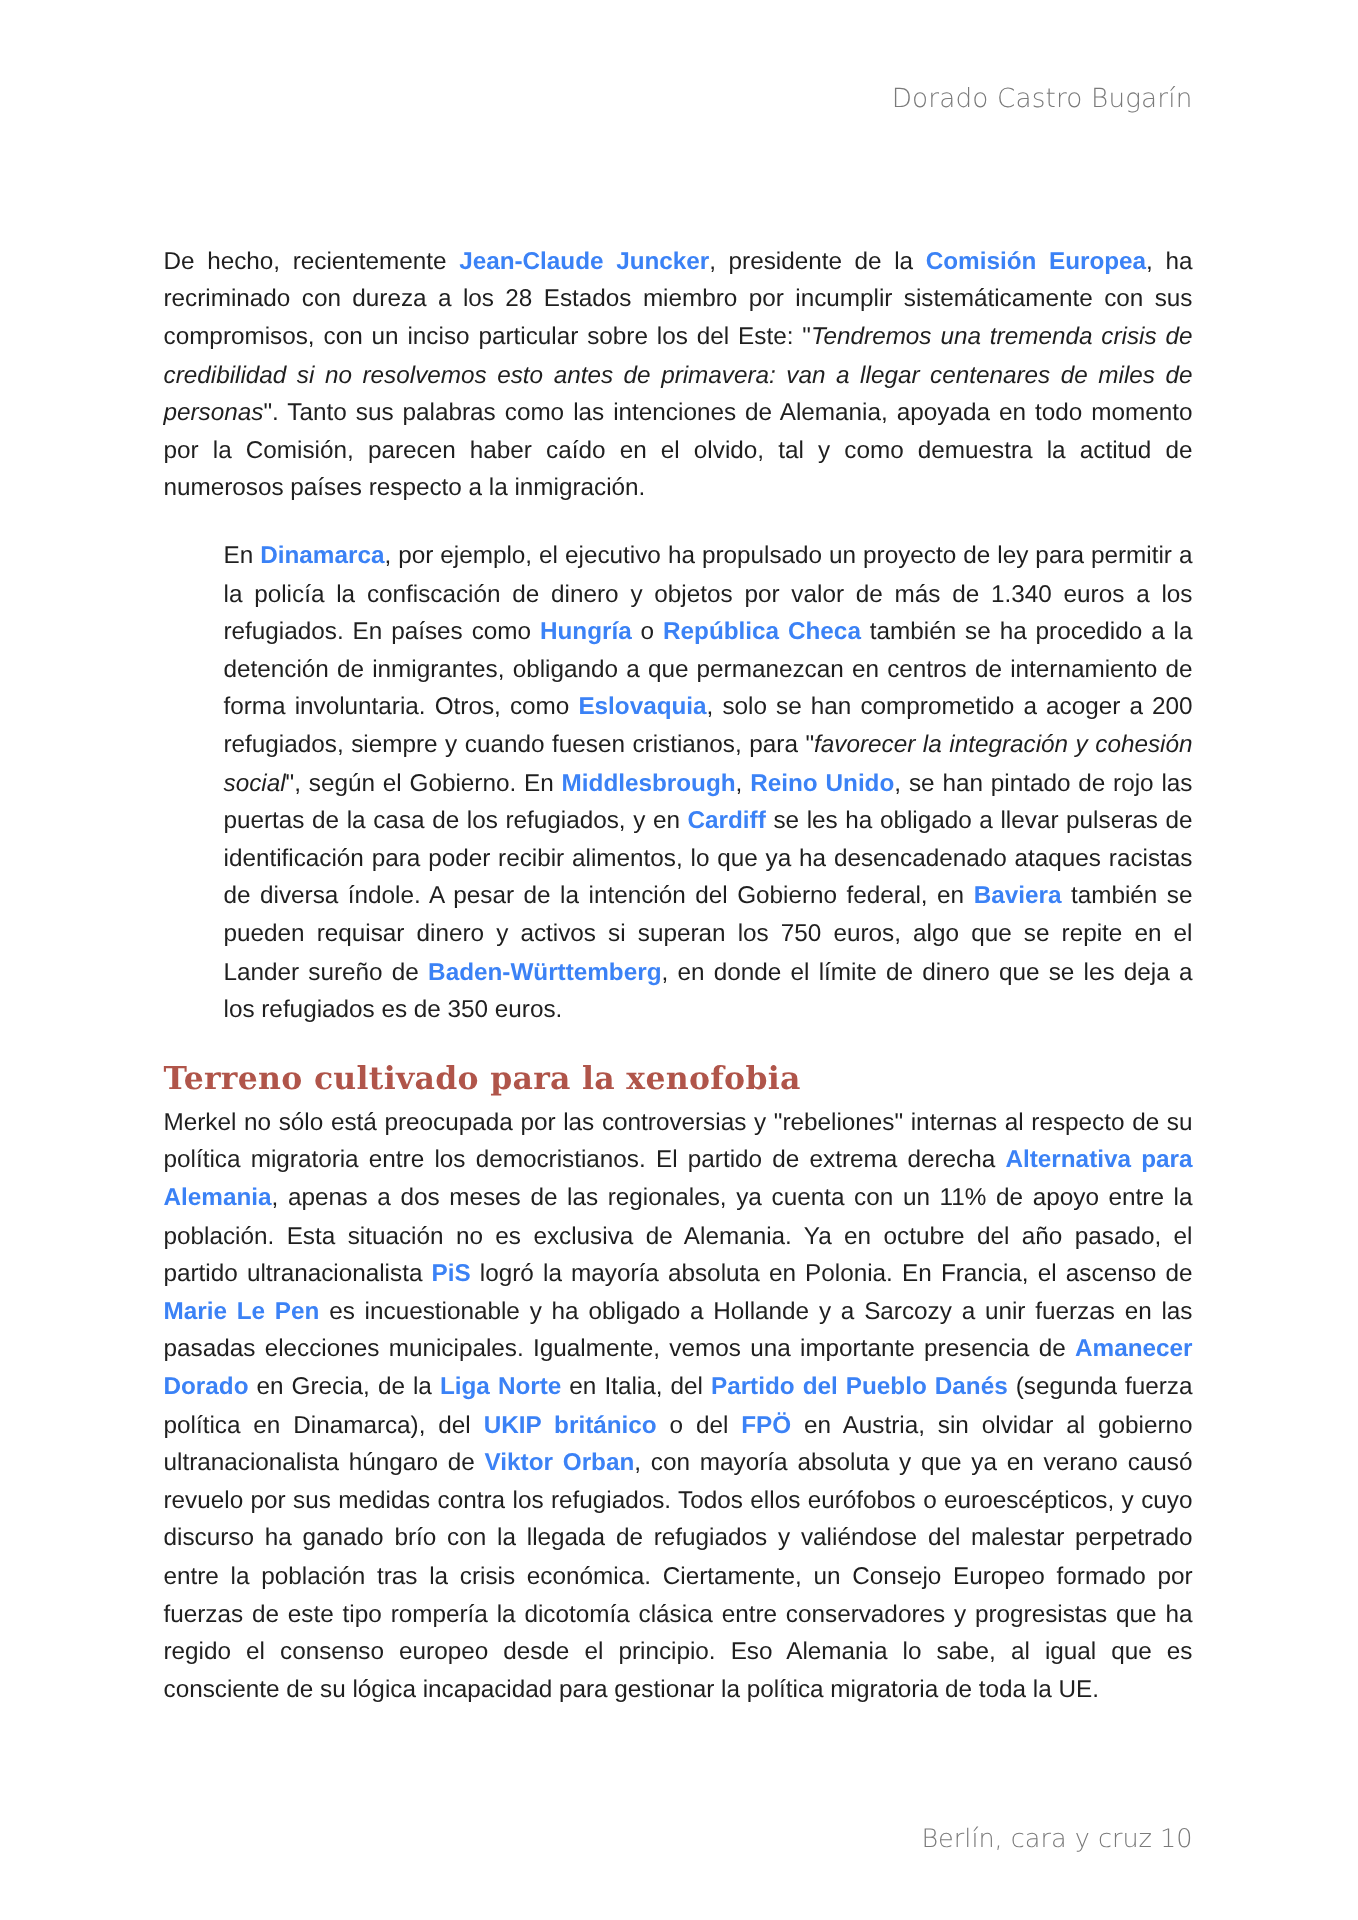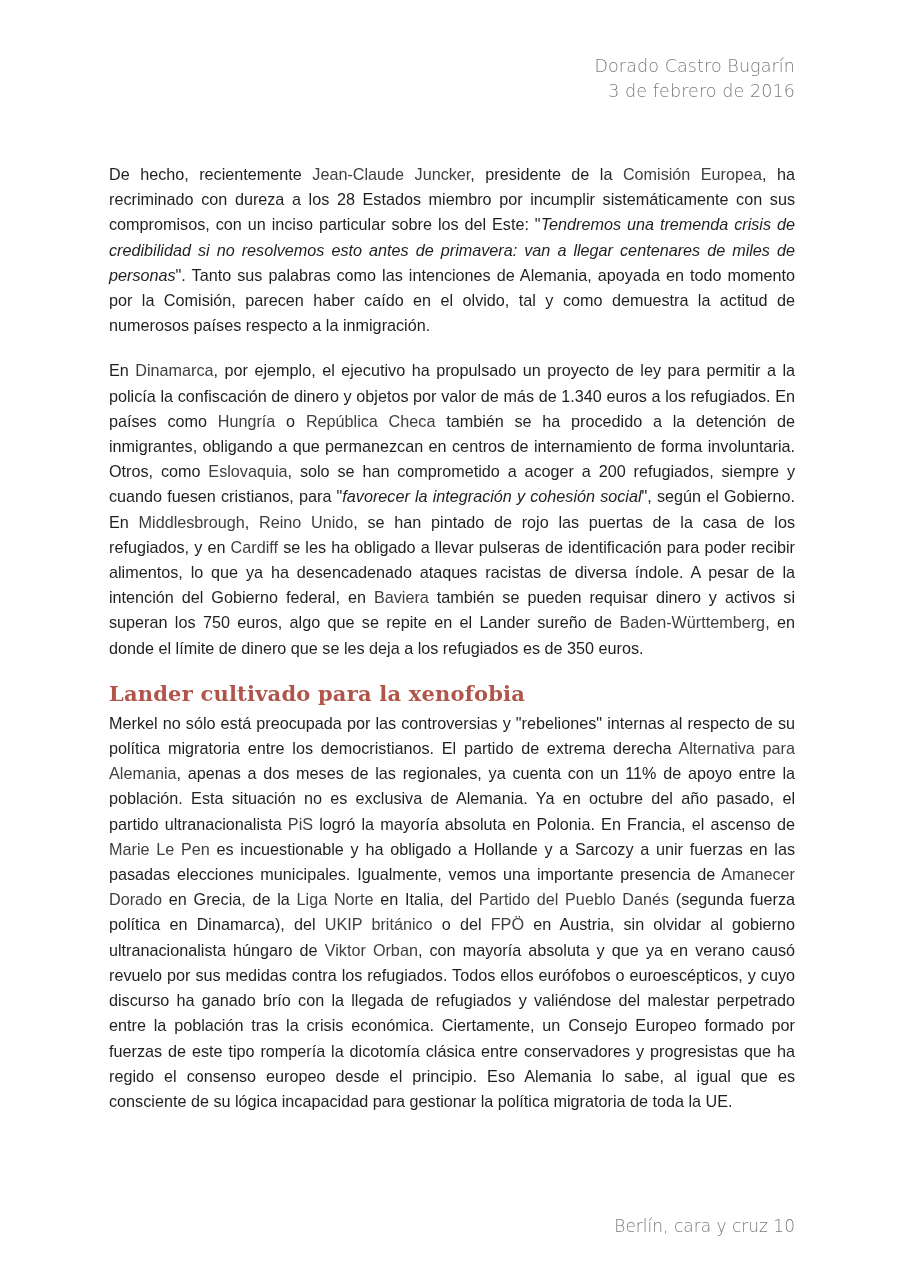--- a/index.html
+++ b/index.html
@@ -32,7 +32,6 @@
 
 <div class="header">
   <div>Dorado Castro Bugarín</div>
-  <div>3 de febrero de 2016</div>
 </div>
 
 <div class="content">

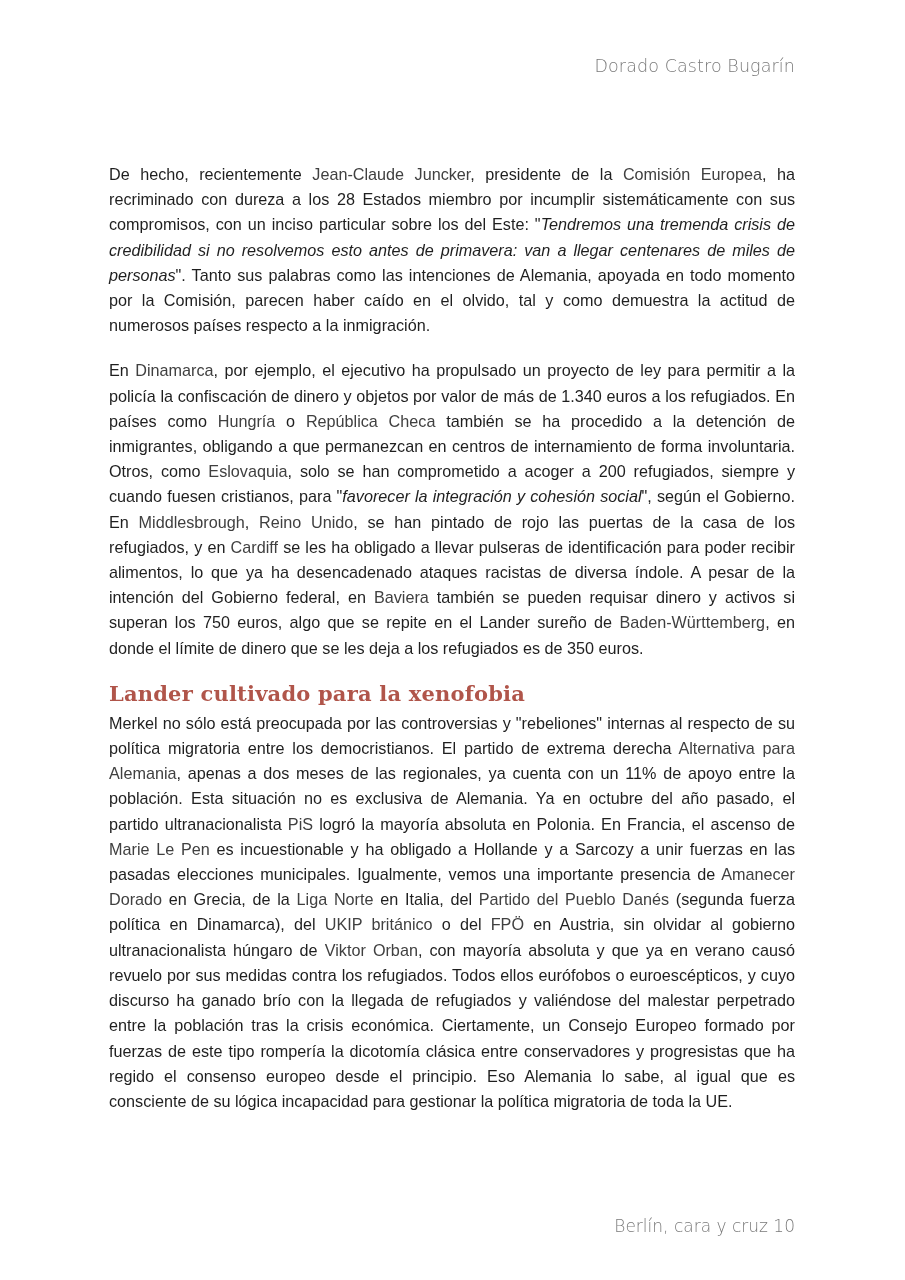--- a/index.html
+++ b/index.html
@@ -16,7 +16,7 @@
   }
   .content p { margin: 0; }
   .content p + p { margin-top: 20px; }
-  .content b { font-weight: normal; color: #404040; }
+  .content b { font-weight: bold; color: #3b82f6; }
   .content i { font-style: italic; }
   h2.section {
     font-family: "DejaVu Serif", serif; font-weight: bold; color: #b0554a;

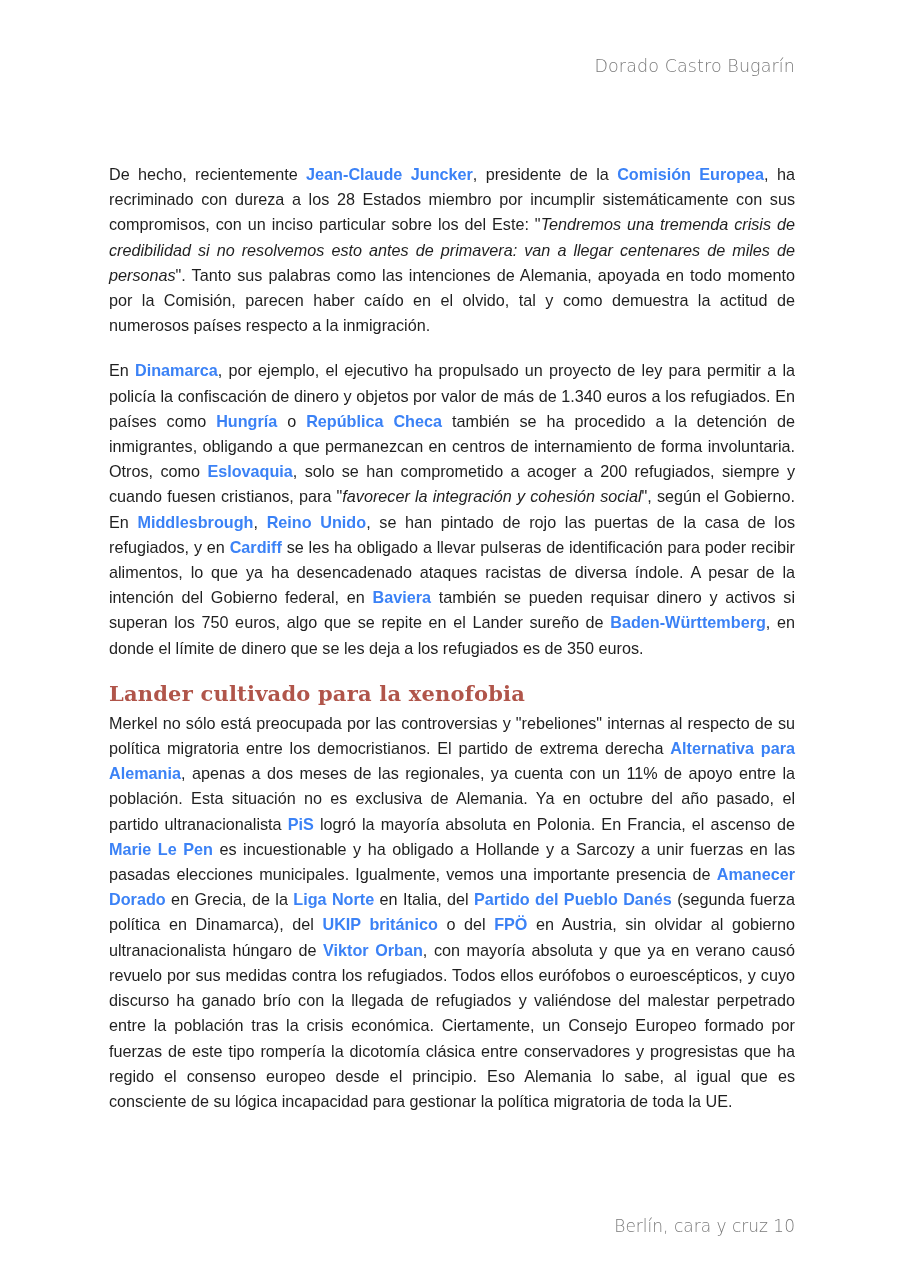--- a/index.html
+++ b/index.html
@@ -15,7 +15,7 @@
     color: #1f1f1f; text-align: justify;
   }
   .content p { margin: 0; }
-  .content p + p { margin-top: 20px; }
+  .content p + p { margin-top: 20px; margin-left: 40px; }
   .content b { font-weight: bold; color: #3b82f6; }
   .content i { font-style: italic; }
   h2.section {

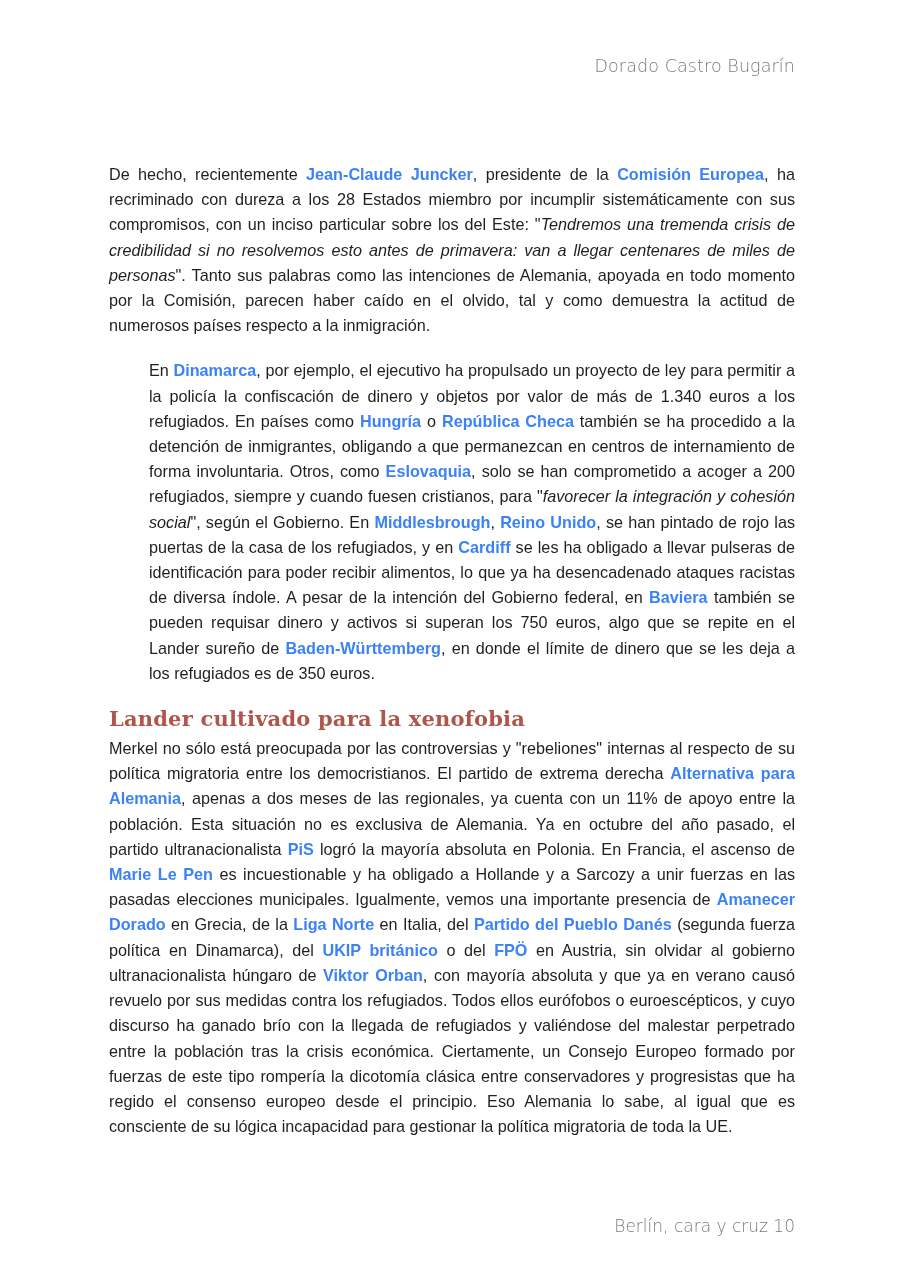--- a/index.html
+++ b/index.html
@@ -39,7 +39,7 @@
 
   <p><span>En </span><b>Dinamarca</b><span>, por ejemplo, el ejecutivo ha propulsado un proyecto de ley para permitir a la policía la confiscación de dinero y objetos por valor de más de 1.340 euros a los refugiados. En países como </span><b>Hungría</b><span> o </span><b>República Checa</b><span> también se ha procedido a la detención de inmigrantes, obligando a que permanezcan en centros de internamiento de forma involuntaria. Otros, como </span><b>Eslovaquia</b><span>, solo se han comprometido a acoger a 200 refugiados, siempre y cuando fuesen cristianos, para "</span><i>favorecer la integración y cohesión social</i><span>", según el Gobierno. En </span><b>Middlesbrough</b><span>, </span><b>Reino Unido</b><span>, se han pintado de rojo las puertas de la casa de los refugiados, y en </span><b>Cardiff</b><span> se les ha obligado a llevar pulseras de identificación para poder recibir alimentos, lo que ya ha desencadenado ataques racistas de diversa índole. A pesar de la intención del Gobierno federal, en </span><b>Baviera</b><span> también se pueden requisar dinero y activos si superan los 750 euros, algo que se repite en el Lander sureño de </span><b>Baden-Württemberg</b><span>, en donde el límite de dinero que se les deja a los refugiados es de 350 euros.</span></p>
 
-  <h2 class="section">Lander cultivado para la xenofobia</h2>
+  <h2 class="section">Terreno cultivado para la xenofobia</h2>
 
   <p style="margin-top:0"><span>Merkel no sólo está preocupada por las controversias y "rebeliones" internas al respecto de su política migratoria entre los democristianos. El partido de extrema derecha </span><b>Alternativa para Alemania</b><span>, apenas a dos meses de las regionales, ya cuenta con un 11% de apoyo entre la población. Esta situación no es exclusiva de Alemania. Ya en octubre del año pasado, el partido ultranacionalista </span><b>PiS</b><span> logró la mayoría absoluta en Polonia. En Francia, el ascenso de </span><b>Marie Le Pen</b><span> es incuestionable y ha obligado a Hollande y a Sarcozy a unir fuerzas en las pasadas elecciones municipales. Igualmente, vemos una importante presencia de </span><b>Amanecer Dorado</b><span> en Grecia, de la </span><b>Liga Norte</b><span> en Italia, del </span><b>Partido del Pueblo Danés</b><span> (segunda fuerza política en Dinamarca), del </span><b>UKIP británico</b><span> o del </span><b>FPÖ</b><span> en Austria, sin olvidar al gobierno ultranacionalista húngaro de </span><b>Viktor Orban</b><span>, con mayoría absoluta y que ya en verano causó revuelo por sus medidas contra los refugiados. Todos ellos eurófobos o euroescépticos, y cuyo discurso ha ganado brío con la llegada de refugiados y valiéndose del malestar perpetrado entre la población tras la crisis económica. Ciertamente, un Consejo Europeo formado por fuerzas de este tipo rompería la dicotomía clásica entre conservadores y progresistas que ha regido el consenso europeo desde el principio. Eso Alemania lo sabe, al igual que es consciente de su lógica incapacidad para gestionar la política migratoria de toda la UE.</span></p>
 </div>

